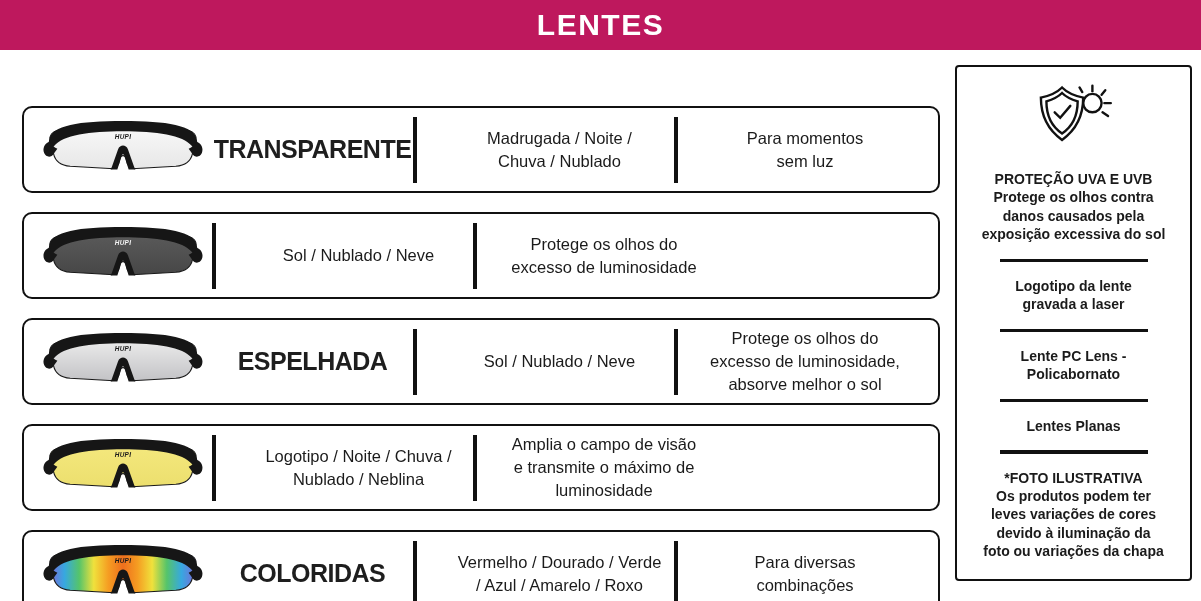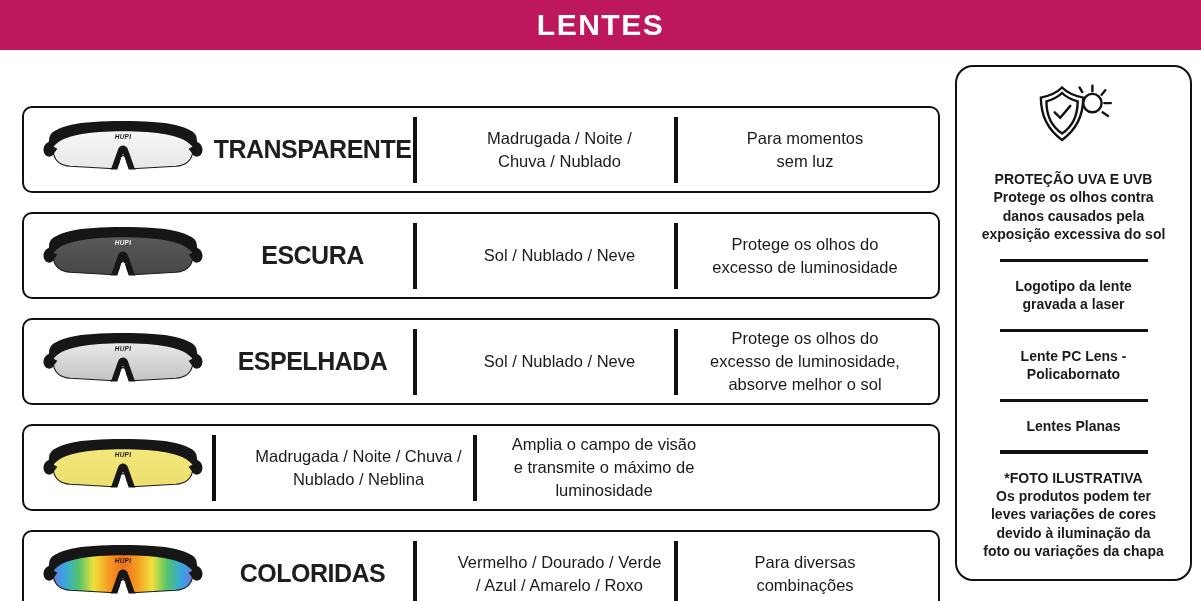--- a/index.html
+++ b/index.html
@@ -29,7 +29,7 @@
   .cell.conditions { width:257px;padding-left:28px; }
   .cell.description { width:254px; }
 
-  .panel { width:237px; height:516px; border:2px solid #111111; border-radius:18px;
+  .panel { width:237px; height:516px; border:2px solid #111111; border-radius:4px;
            display:flex; flex-direction:column; align-items:center;
            justify-content:space-between; padding:14px 8px 18px 8px; text-align:center; }
   .panel-icon svg { width:92px; height:70px; }

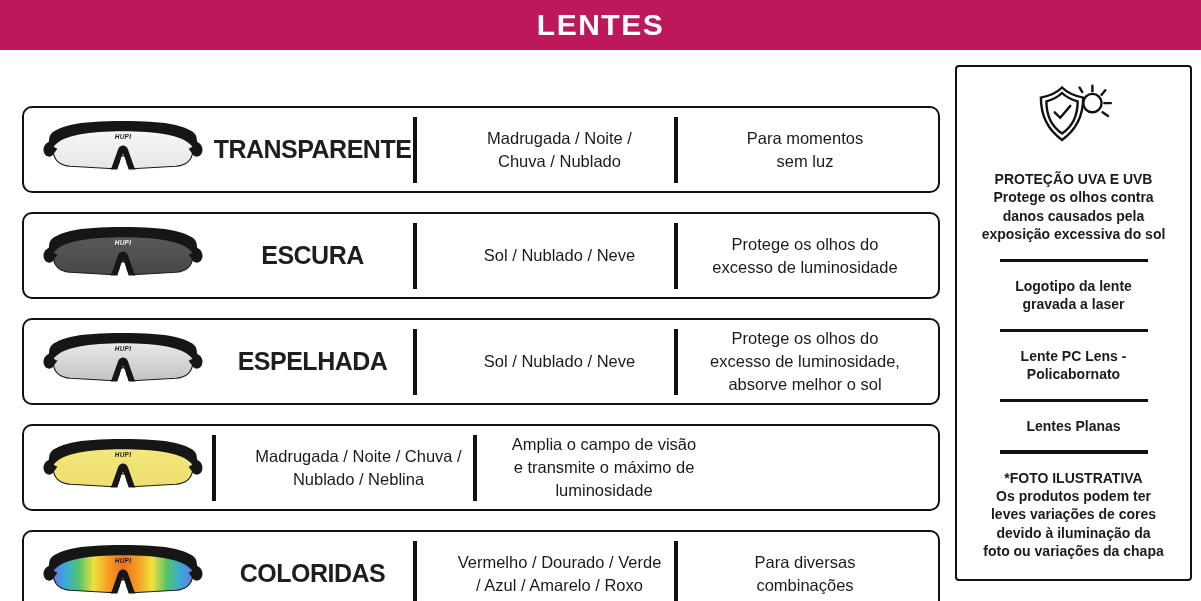--- a/index.html
+++ b/index.html
@@ -94,7 +94,6 @@
           <text class="hupi-logo" x="110" y="36" text-anchor="middle" fill="#f5f5f5">HUPI</text>
         </svg>
       </div>
-      <h2 class="name">ESCURA</h2>
       <div class="vdiv"></div>
       <p class="cell conditions">Sol / Nublado / Neve</p>
       <div class="vdiv"></div>

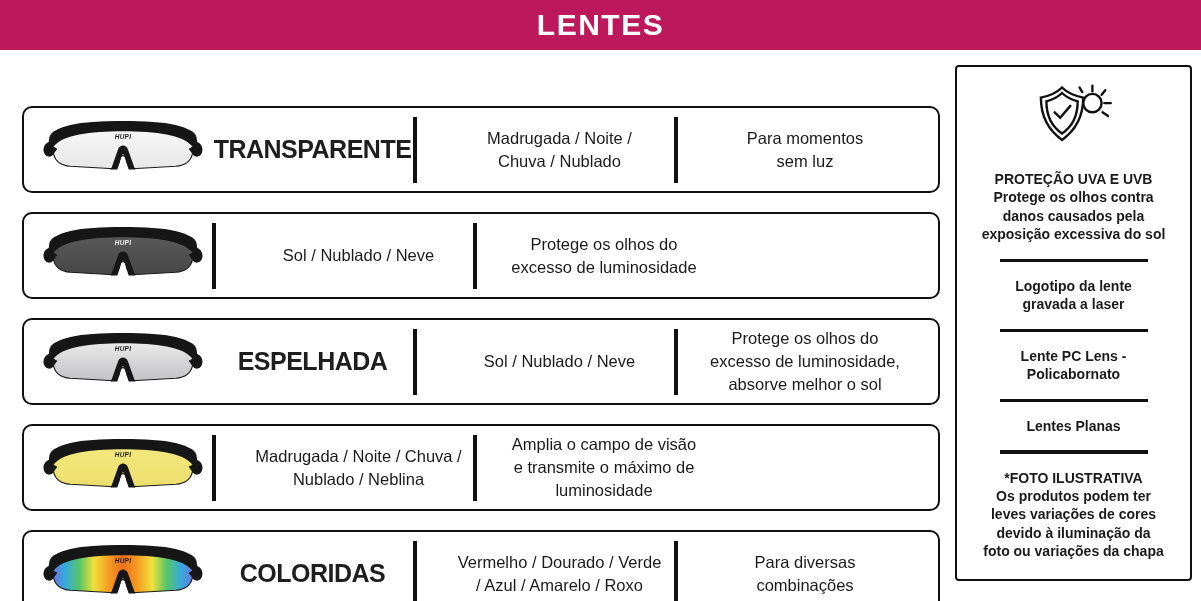--- a/index.html
+++ b/index.html
@@ -145,7 +145,7 @@
         </svg>
       </div>
       <div class="vdiv"></div>
-      <p class="cell conditions">Madrugada / Noite / Chuva /
+      <p class="cell conditions">Logotipo / Noite / Chuva /
 Nublado / Neblina</p>
       <div class="vdiv"></div>
       <p class="cell description">Amplia o campo de visão

